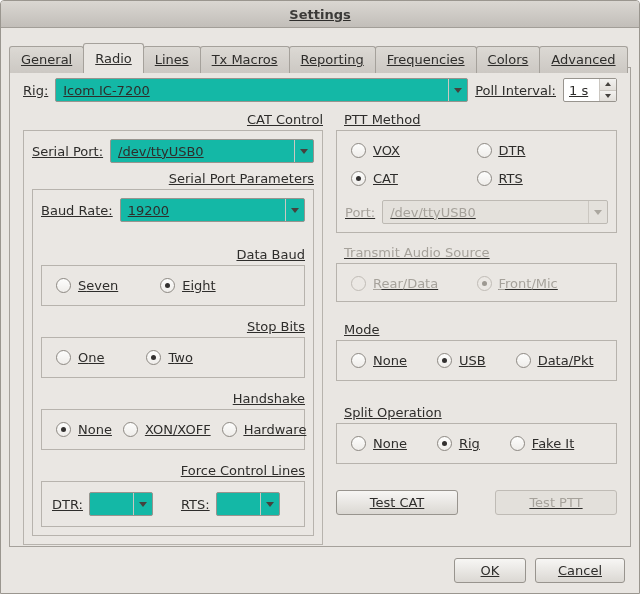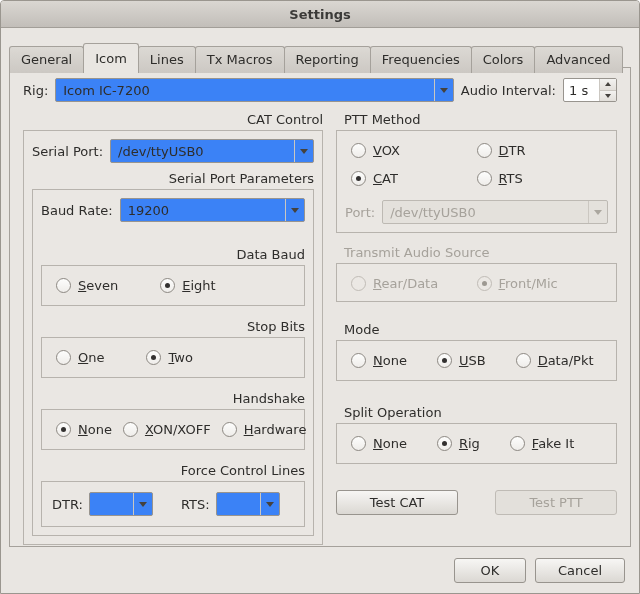--- a/index.html
+++ b/index.html
@@ -7,7 +7,7 @@
   body { font-family:"DejaVu Sans", sans-serif; font-size:13px; color:#2e2d2b; }
 
   .window { width:640px; height:594px; background:#e9e6e2; border:1px solid #9a968f;
-            display:flex; flex-direction:column; border-radius:4px 4px 0 0; overflow:hidden; }
+            display:flex; flex-direction:column; border-radius:4px 4px 0 0; overflow:hidden;text-decoration:underline; }
 
   .titlebar { height:27px; flex:none; background:linear-gradient(#dad7d2,#c2beb9);
               border-bottom:1px solid #a29e98; display:flex; align-items:center; justify-content:center;

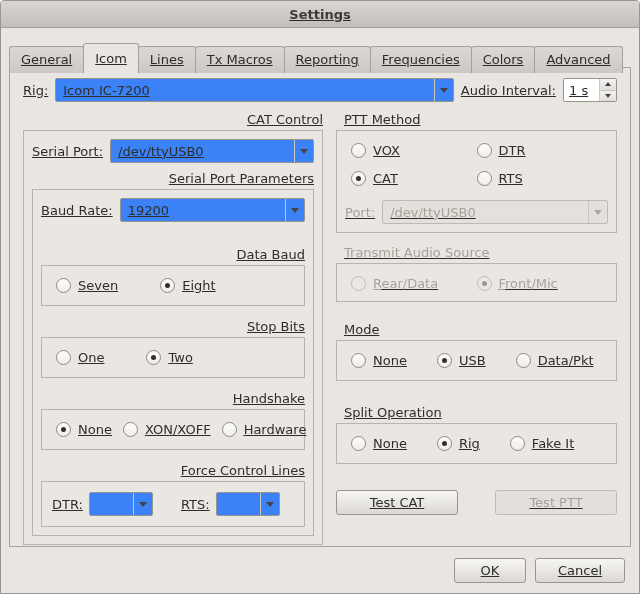--- a/index.html
+++ b/index.html
@@ -113,7 +113,7 @@
 
     <div class="tabbar">
       <div class="tab">General</div>
-      <div class="tab active">Icom</div>
+      <div class="tab active">Radio</div>
       <div class="tab">Lines</div>
       <div class="tab">Tx Macros</div>
       <div class="tab">Reporting</div>

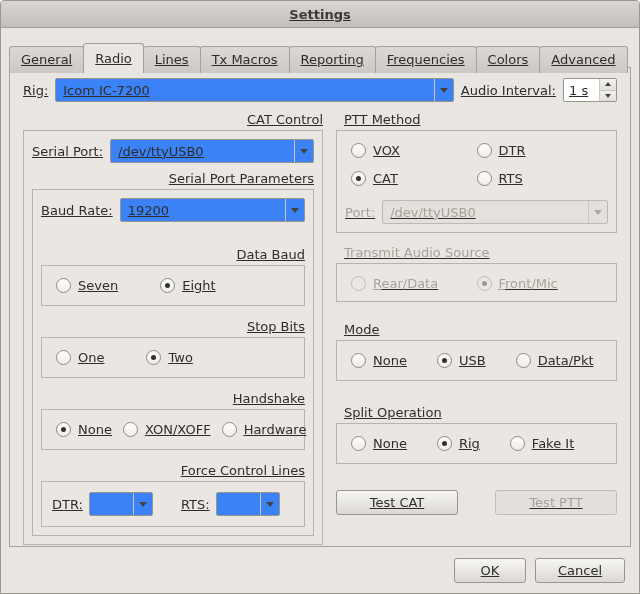--- a/index.html
+++ b/index.html
@@ -48,7 +48,7 @@
   .field-row label { white-space:nowrap; }
 
   
-  .combo { display:flex; align-items:stretch; height:24px; background:#3b82f6;
+  .combo { display:flex; align-items:stretch; height:24px; background:#14b8a6;
            border:1px solid #98948e; border-radius:2px; cursor:default; }
   .combo-text { flex:1; display:flex; align-items:center; padding:0 7px; white-space:nowrap; overflow:hidden; }
   .combo-arrow { width:19px; flex:none; display:flex; align-items:center; justify-content:center;

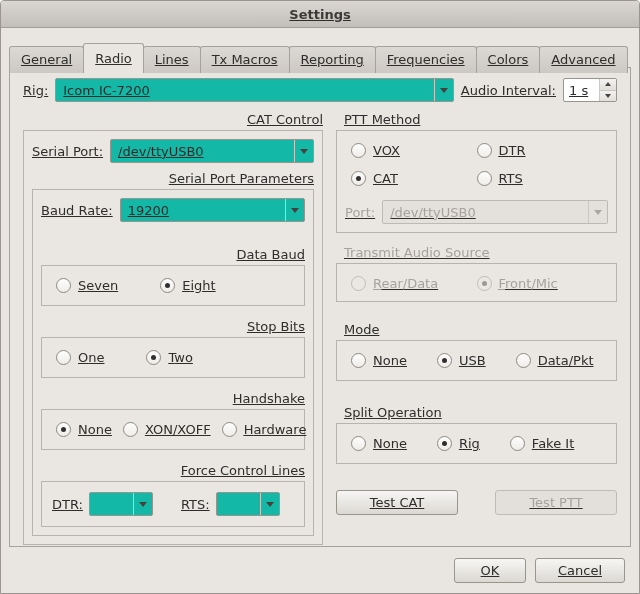--- a/index.html
+++ b/index.html
@@ -132,7 +132,7 @@
               <i class="tri-down"></i>
             </span>
         </div>
-        <label>Audio Interval:</label>
+        <label>Poll Interval:</label>
         <div class="spin">
           <span class="spin-text">1 s</span>
           <span class="spin-btns">

